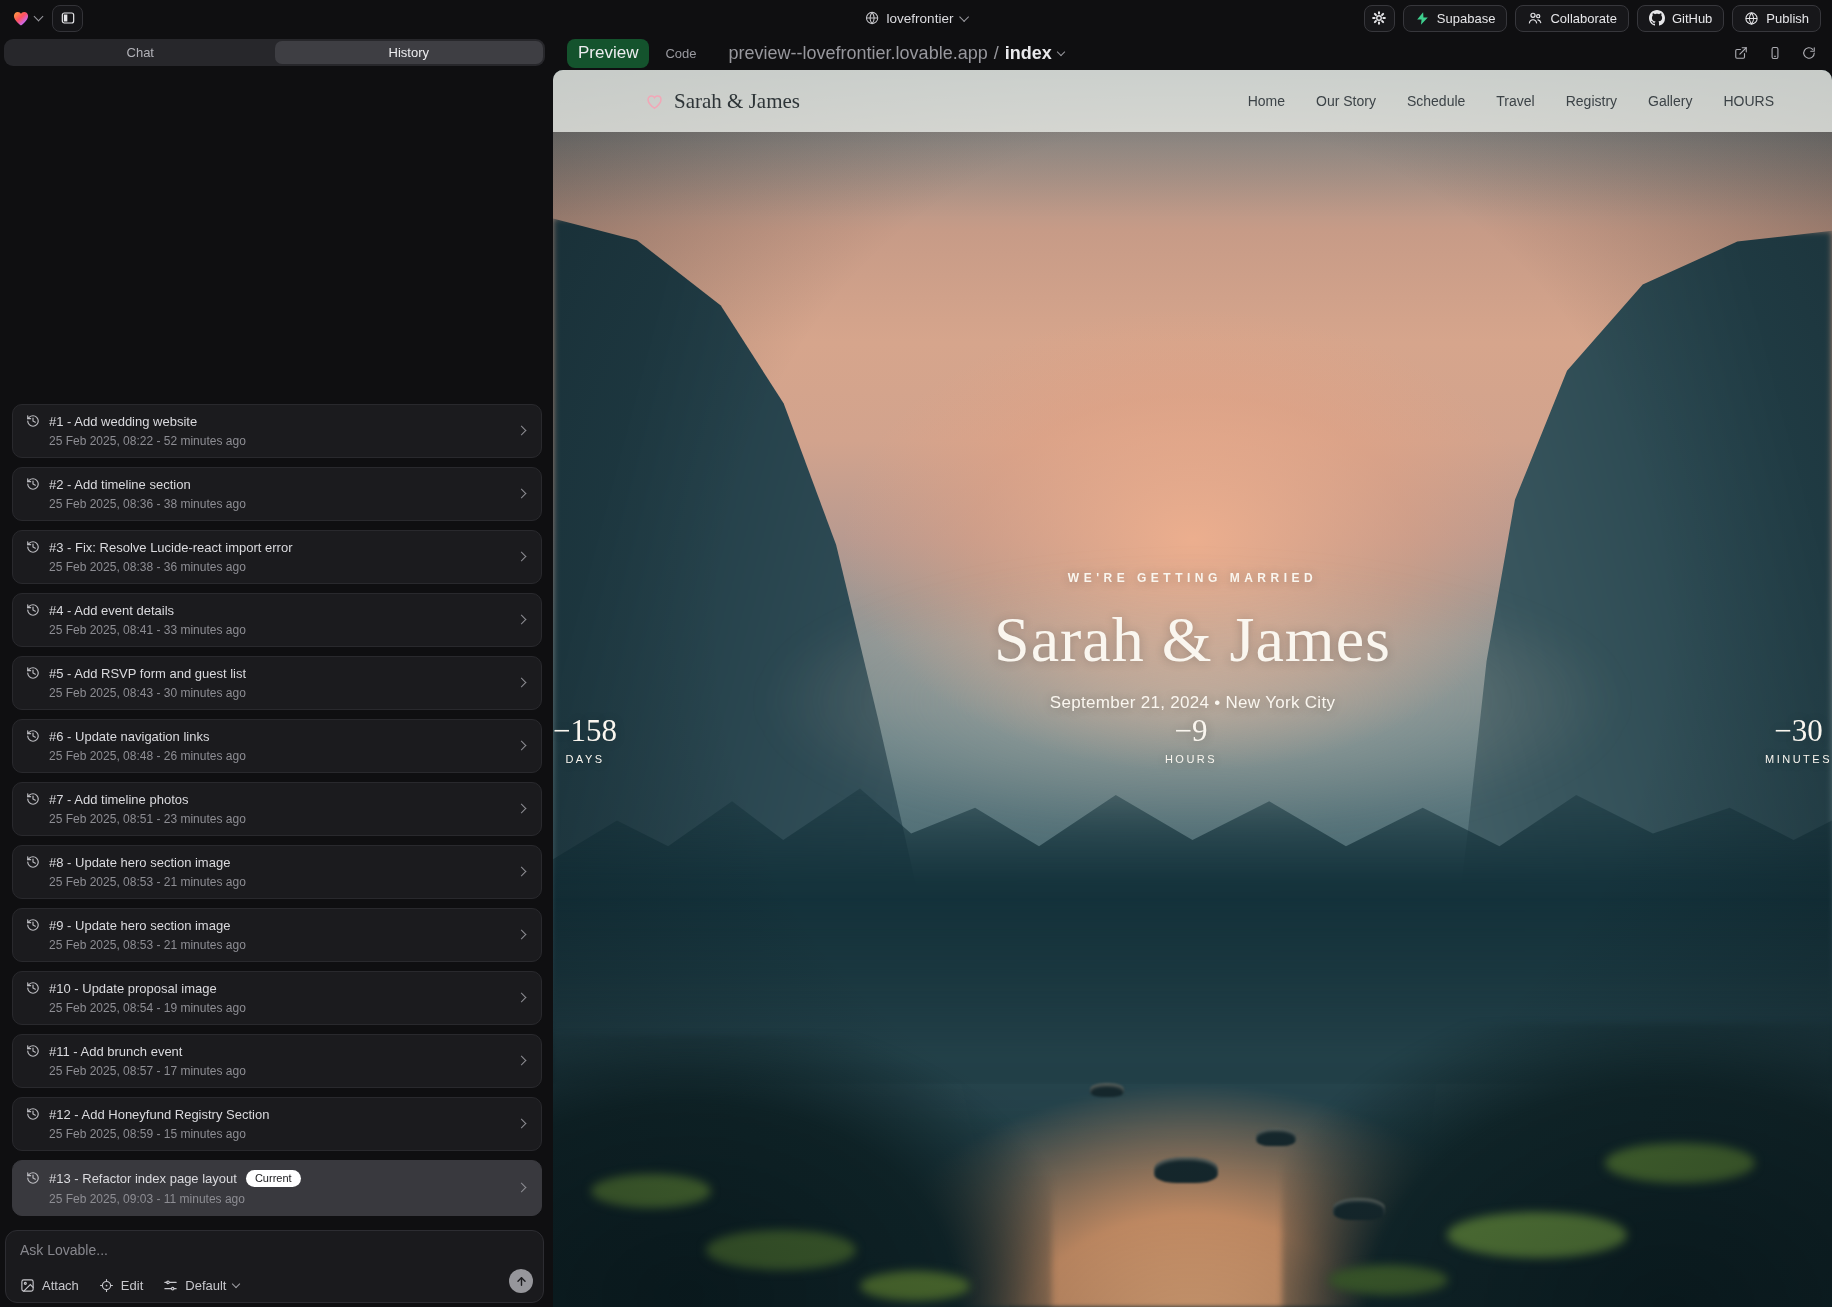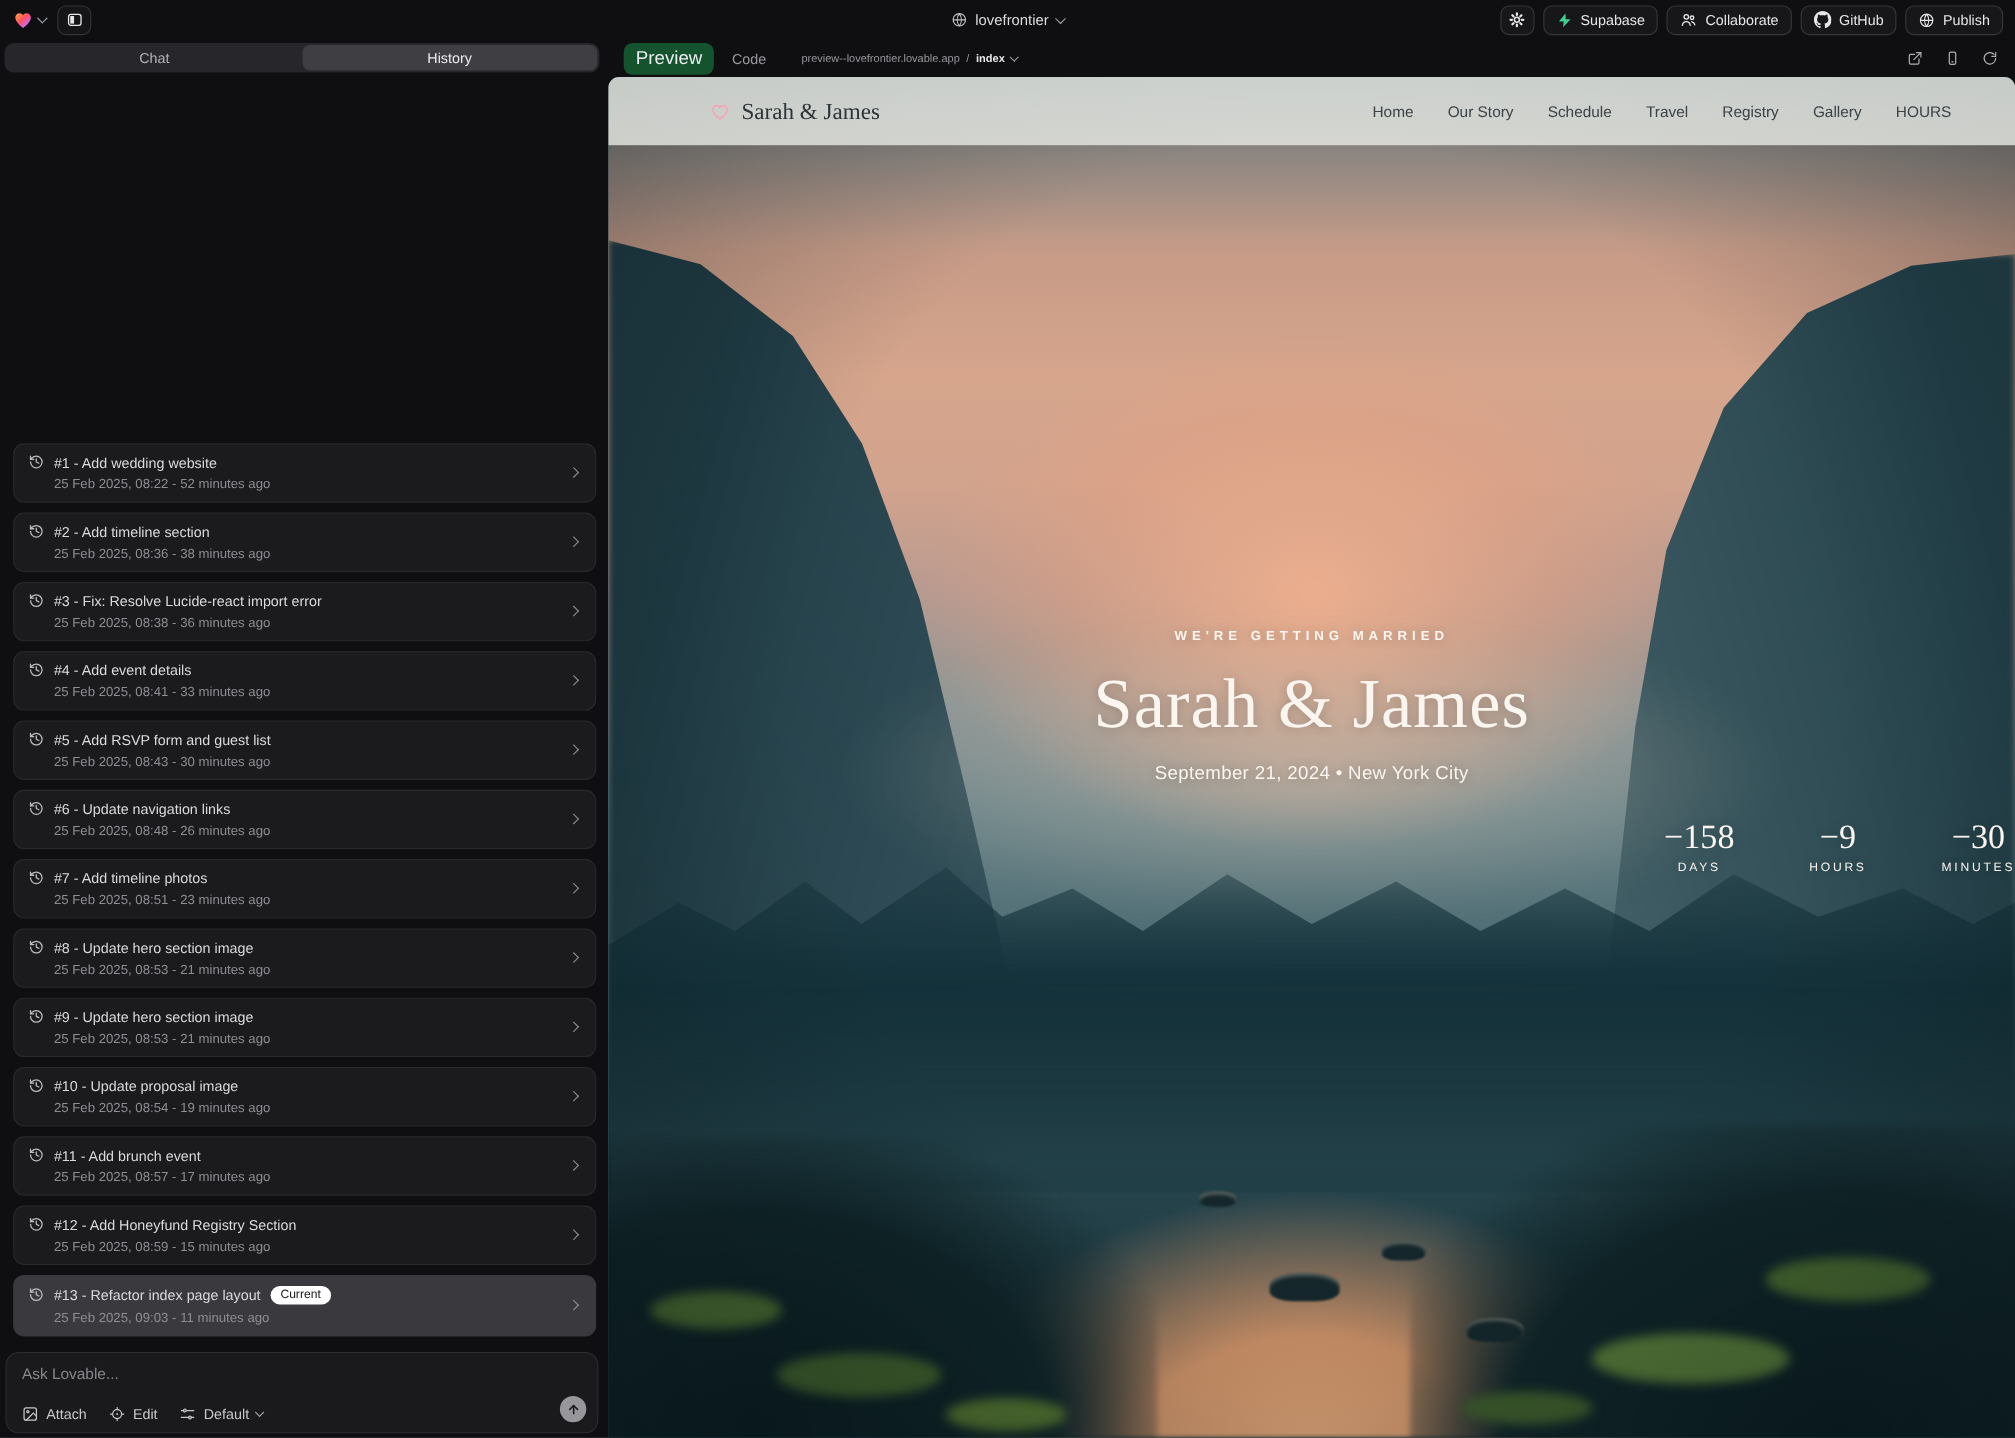--- a/index.html
+++ b/index.html
@@ -74,7 +74,7 @@
   .ppill { background:#14532d; border-radius:8px; padding:4.5px 11px; font-size:17px;
     color:#ededf0; cursor:pointer; }
   .pcode { font-size:13px; color:#9a9aa0; cursor:pointer; }
-  .purl { display:flex; align-items:center; gap:6px; font-size:10px; color:#97979d;
+  .purl { display:flex; align-items:center; gap:6px; font-size:18px; color:#97979d;
     margin-left:16px; cursor:pointer; }
   .purl .page { color:#e9e9ec; font-weight:700; }
   .purl .chev-d { width:6px; height:6px; }

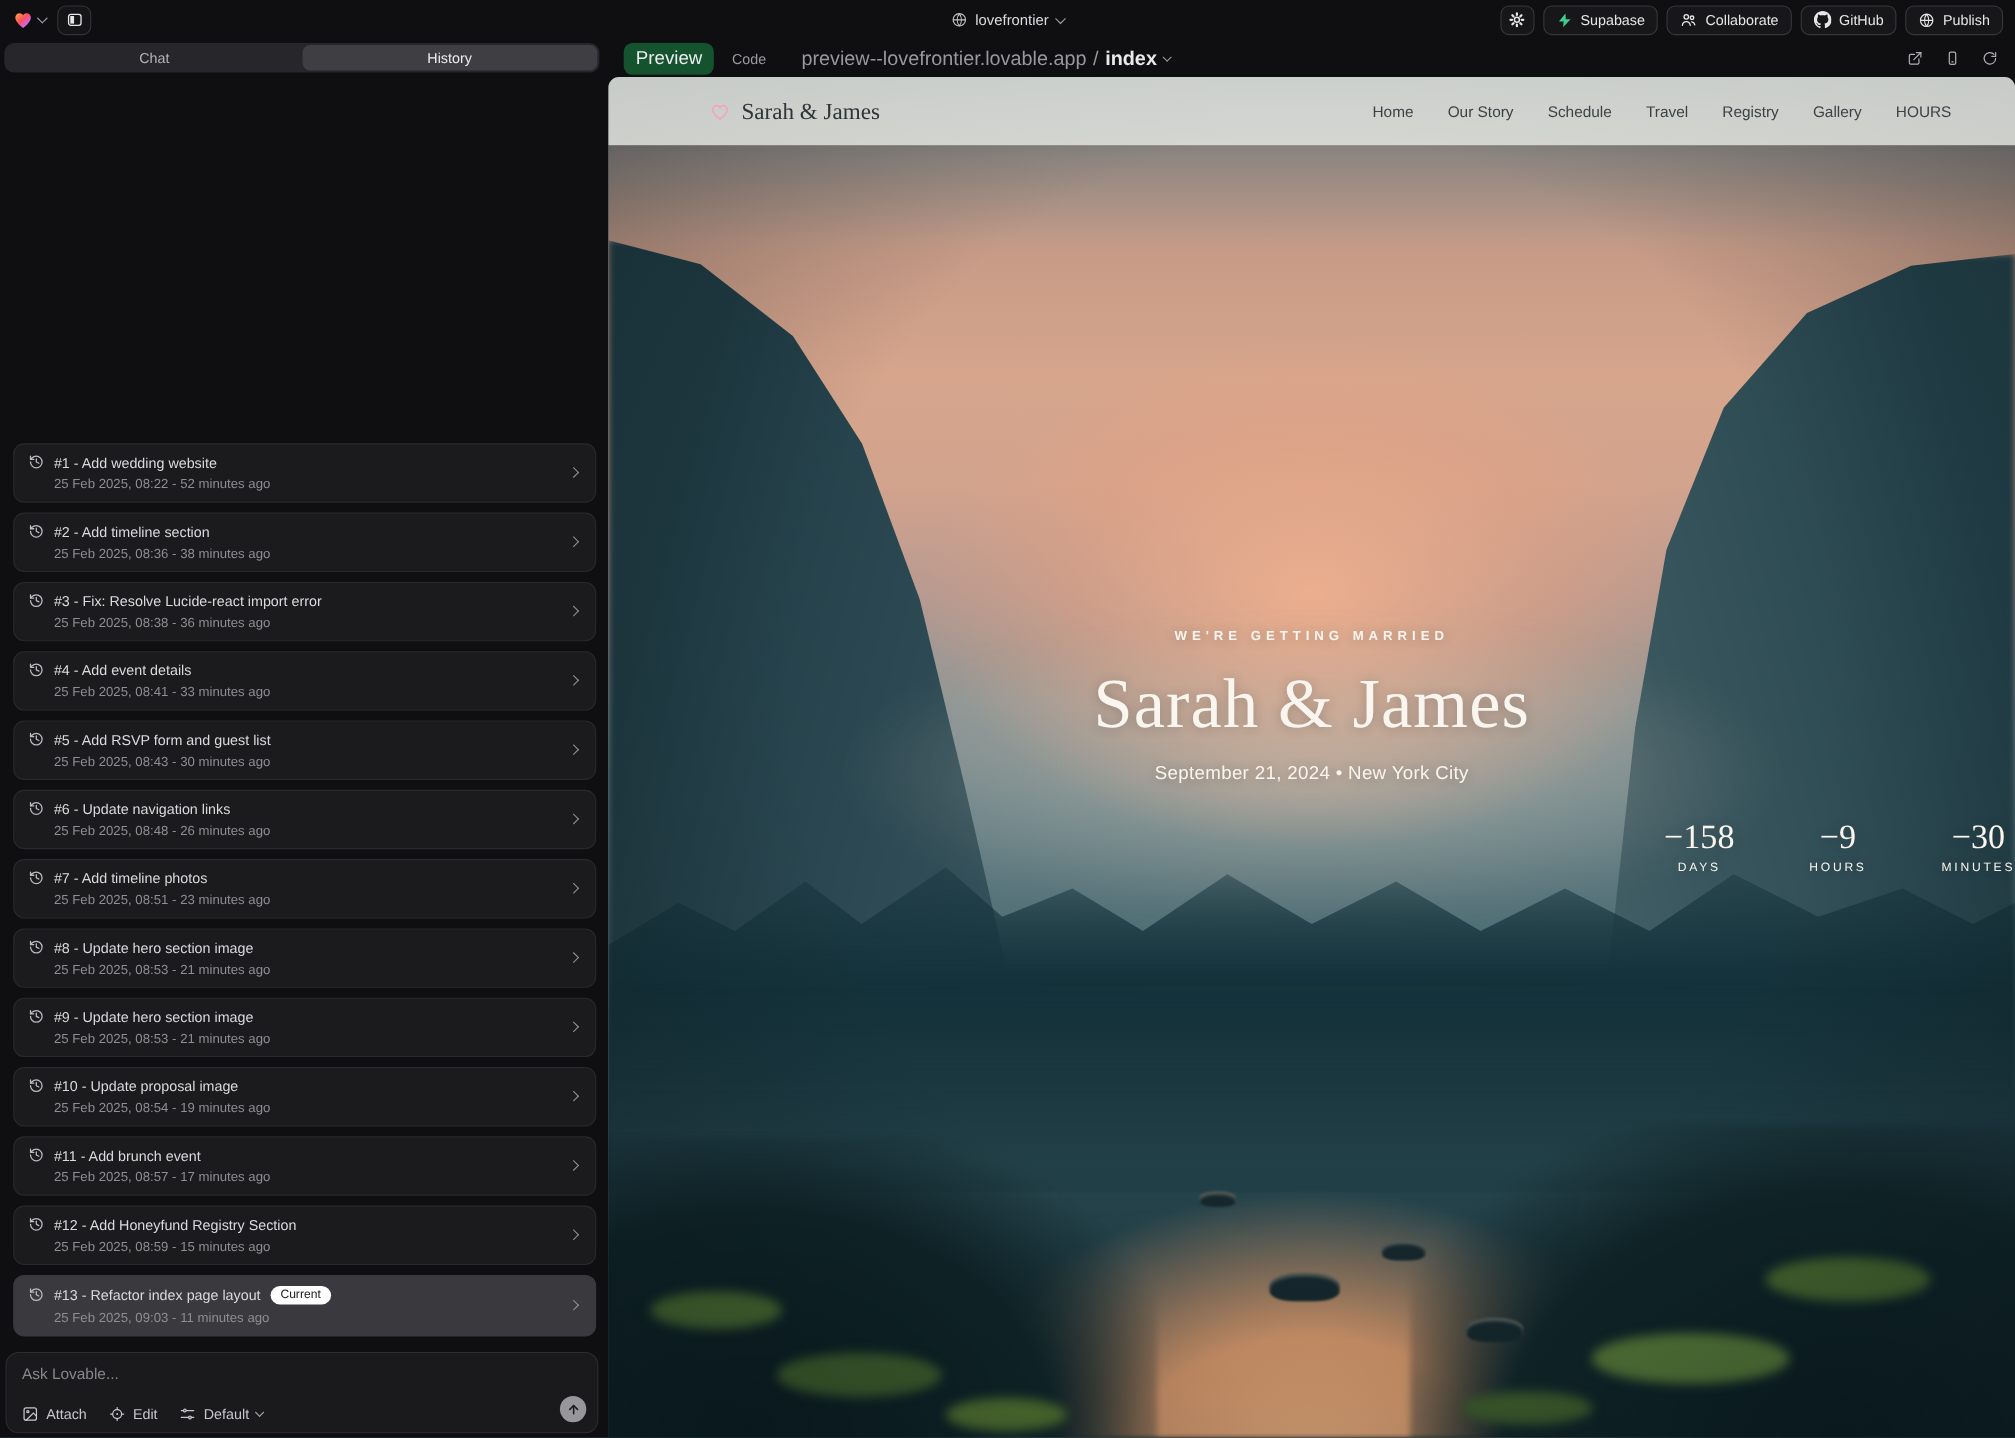--- a/index.html
+++ b/index.html
@@ -152,7 +152,7 @@
   .hero-title { font-family:"Liberation Serif", serif; font-weight:400; font-size:64px;
     margin:18px 0 16px; letter-spacing:1px; }
   .hero-date { font-size:17px; letter-spacing:.3px; }
-  .countdown { display:flex; justify-content:flex-end; gap:68px; margin-top:30px; }
+  .countdown { display:flex; justify-content:space-between; gap:68px; }
   .cd-item { text-align:center; }
   .cd-num { font-family:"Liberation Serif", serif; font-size:31px; }
   .cd-label { font-size:11px; letter-spacing:2.5px; margin-top:4px; }

